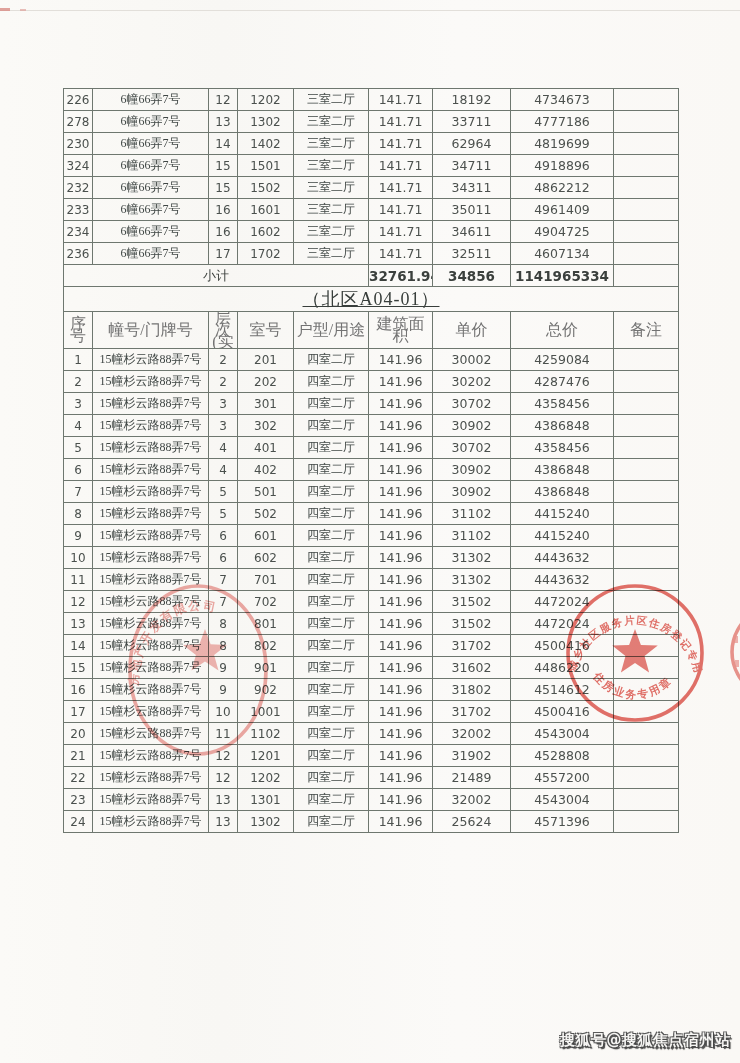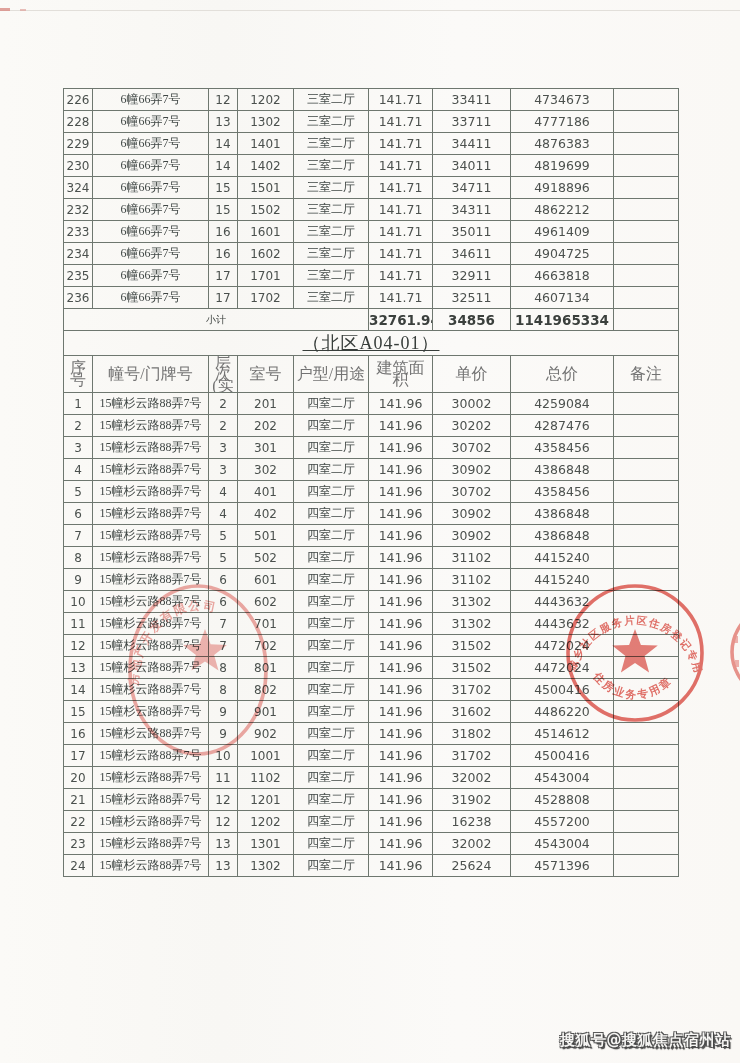--- a/index.html
+++ b/index.html
@@ -61,7 +61,7 @@
           <td class="c3">1202</td>
           <td class="c4">三室二厅</td>
           <td class="c5">141.71</td>
-          <td class="c6">33411</td>
+          <td class="c6">18192</td>
           <td class="c7">4734673</td>
           <td class="c8"></td>
         </tr>

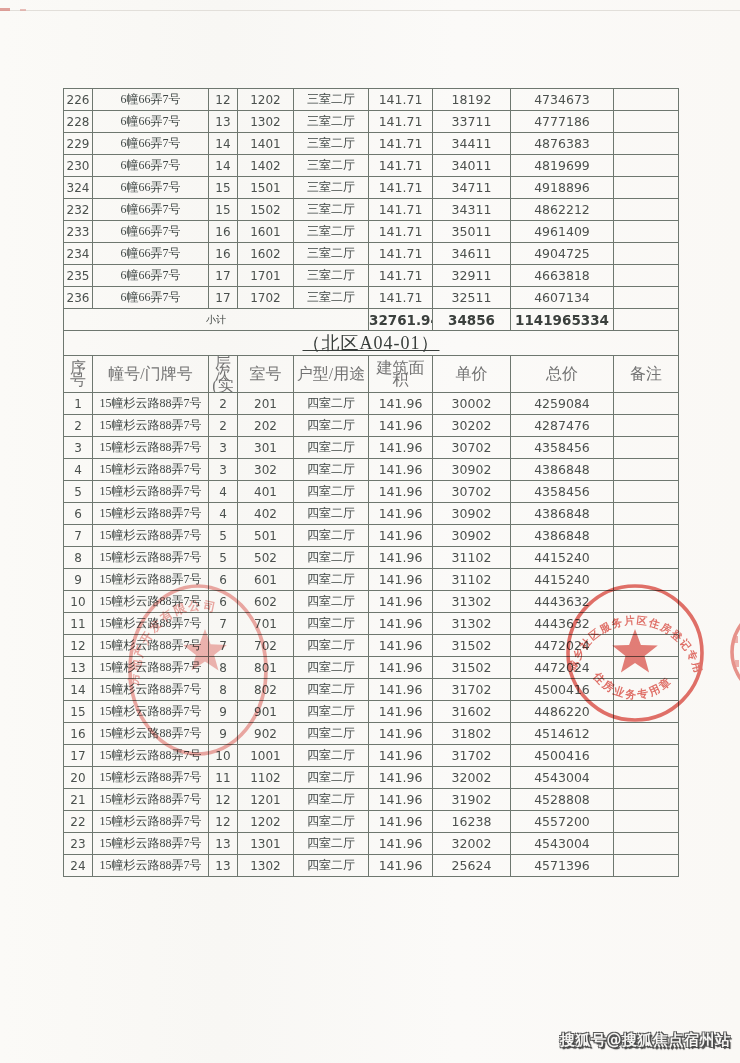--- a/index.html
+++ b/index.html
@@ -66,7 +66,7 @@
           <td class="c8"></td>
         </tr>
         <tr>
-          <td class="c0">228</td>
+          <td class="c0">278</td>
           <td class="c1">6幢66弄7号</td>
           <td class="c2">13</td>
           <td class="c3">1302</td>

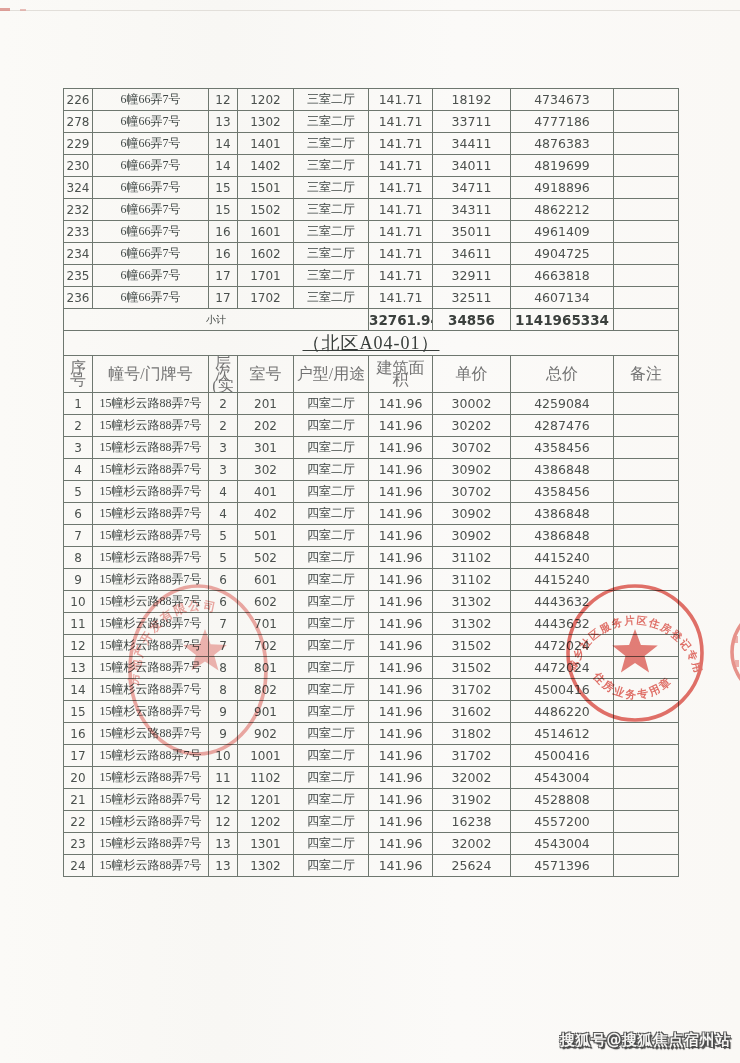--- a/index.html
+++ b/index.html
@@ -74,17 +74,6 @@
           <td class="c5">141.71</td>
           <td class="c6">33711</td>
           <td class="c7">4777186</td>
-          <td class="c8"></td>
-        </tr>
-        <tr>
-          <td class="c0">229</td>
-          <td class="c1">6幢66弄7号</td>
-          <td class="c2">14</td>
-          <td class="c3">1401</td>
-          <td class="c4">三室二厅</td>
-          <td class="c5">141.71</td>
-          <td class="c6">34411</td>
-          <td class="c7">4876383</td>
           <td class="c8"></td>
         </tr>
         <tr>

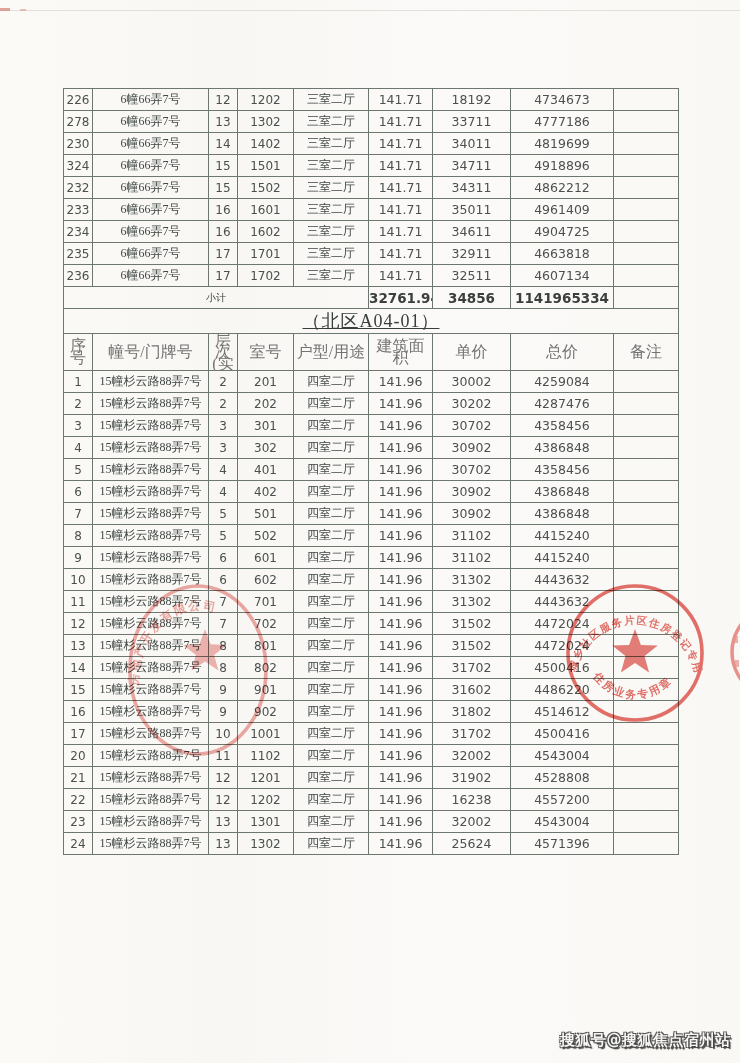--- a/index.html
+++ b/index.html
@@ -83,7 +83,7 @@
           <td class="c3">1402</td>
           <td class="c4">三室二厅</td>
           <td class="c5">141.71</td>
-          <td class="c6">34011</td>
+          <td class="c6">62964</td>
           <td class="c7">4819699</td>
           <td class="c8"></td>
         </tr>

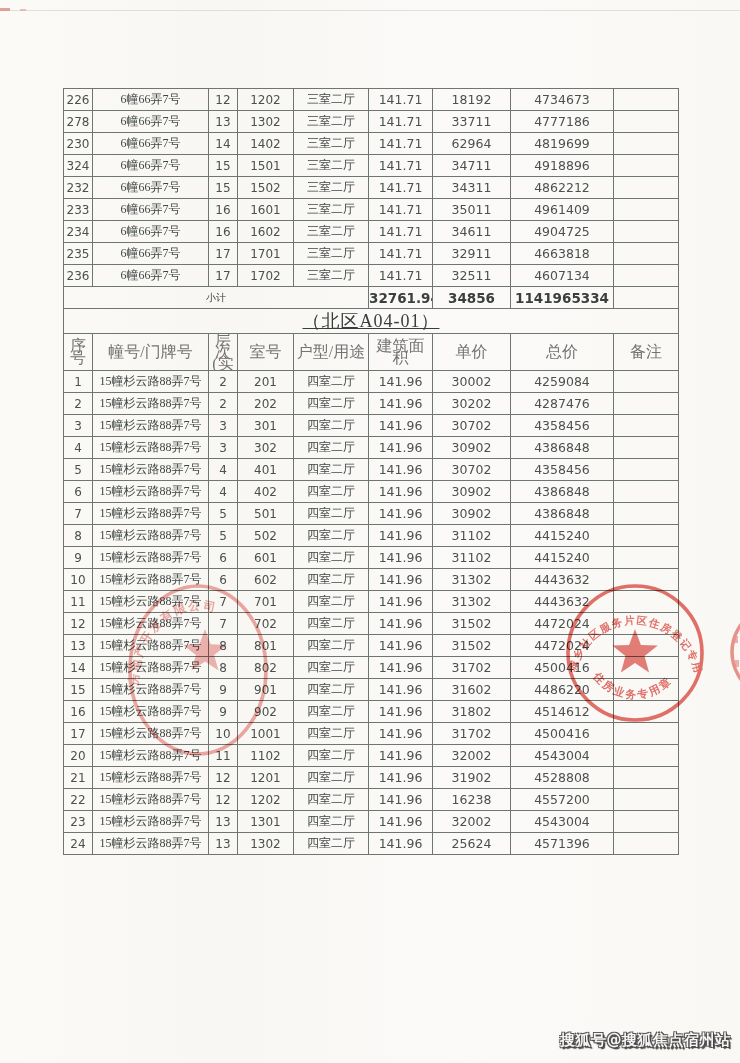--- a/index.html
+++ b/index.html
@@ -129,17 +129,6 @@
           <td class="c5">141.71</td>
           <td class="c6">34611</td>
           <td class="c7">4904725</td>
-          <td class="c8"></td>
-        </tr>
-        <tr>
-          <td class="c0">235</td>
-          <td class="c1">6幢66弄7号</td>
-          <td class="c2">17</td>
-          <td class="c3">1701</td>
-          <td class="c4">三室二厅</td>
-          <td class="c5">141.71</td>
-          <td class="c6">32911</td>
-          <td class="c7">4663818</td>
           <td class="c8"></td>
         </tr>
         <tr>

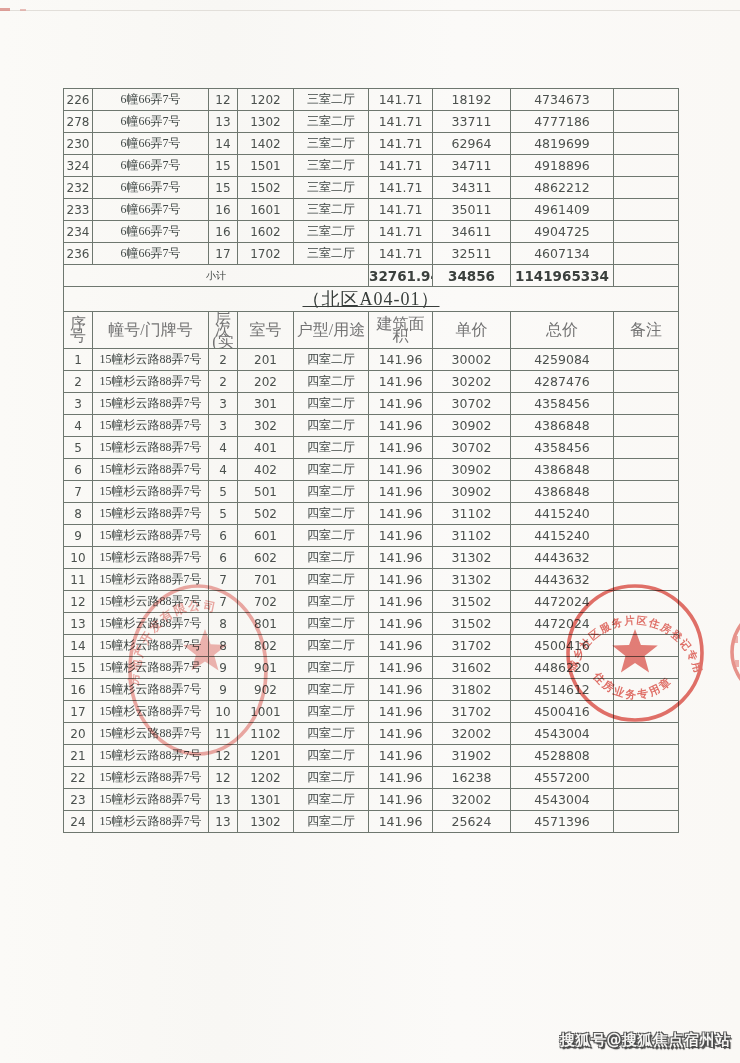--- a/index.html
+++ b/index.html
@@ -21,7 +21,7 @@
   .c8{font-size:12px;}
   .hdr{font-family:"Liberation Serif",serif;font-size:16px;line-height:12px;color:#737373;white-space:pre-line;}
   .sec-title{font-family:"Liberation Serif",serif;font-size:18px;color:#383e3b;letter-spacing:1px;text-decoration:underline;}
-  .sub-label{font-family:"Liberation Serif",serif;font-size:10px;color:#3b403d;}
+  .sub-label{font-family:"Liberation Serif",serif;font-size:13px;color:#3b403d;}
   .sub-num{font-family:"DejaVu Sans",sans-serif;font-size:13.5px;font-weight:bold;color:#3b403d;}
 
   .stamp{position:absolute;pointer-events:none;mix-blend-mode:multiply;filter:blur(.4px);}

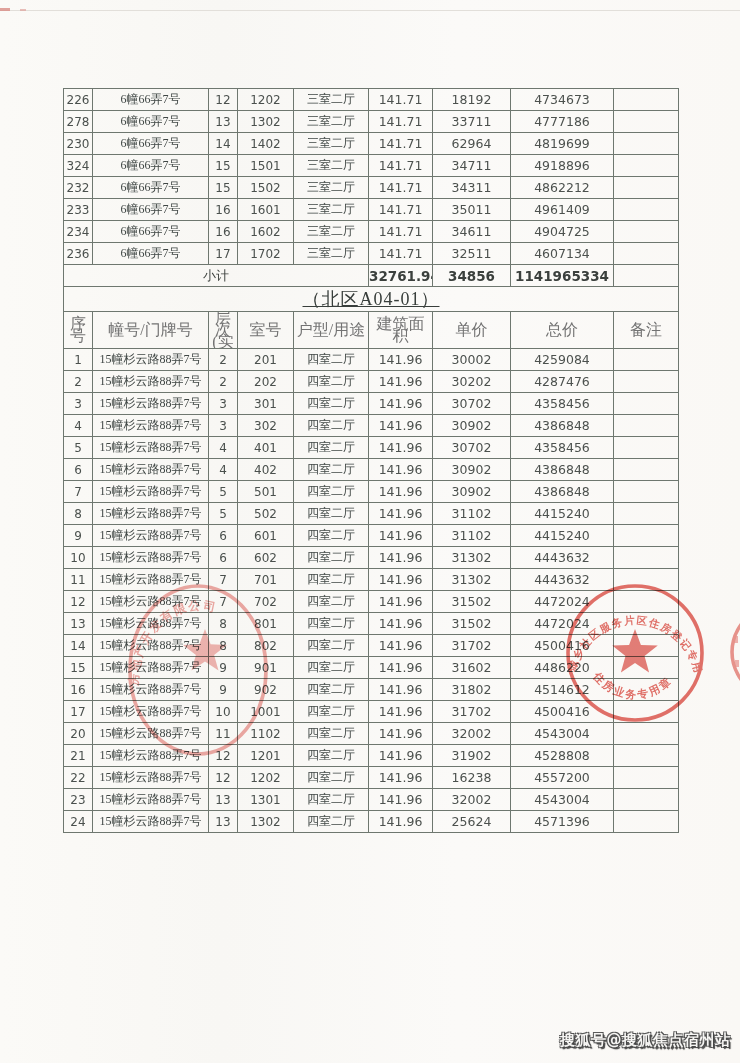--- a/index.html
+++ b/index.html
@@ -384,7 +384,7 @@
           <td class="c3">1202</td>
           <td class="c4">四室二厅</td>
           <td class="c5">141.96</td>
-          <td class="c6">16238</td>
+          <td class="c6">21489</td>
           <td class="c7">4557200</td>
           <td class="c8"></td>
         </tr>

